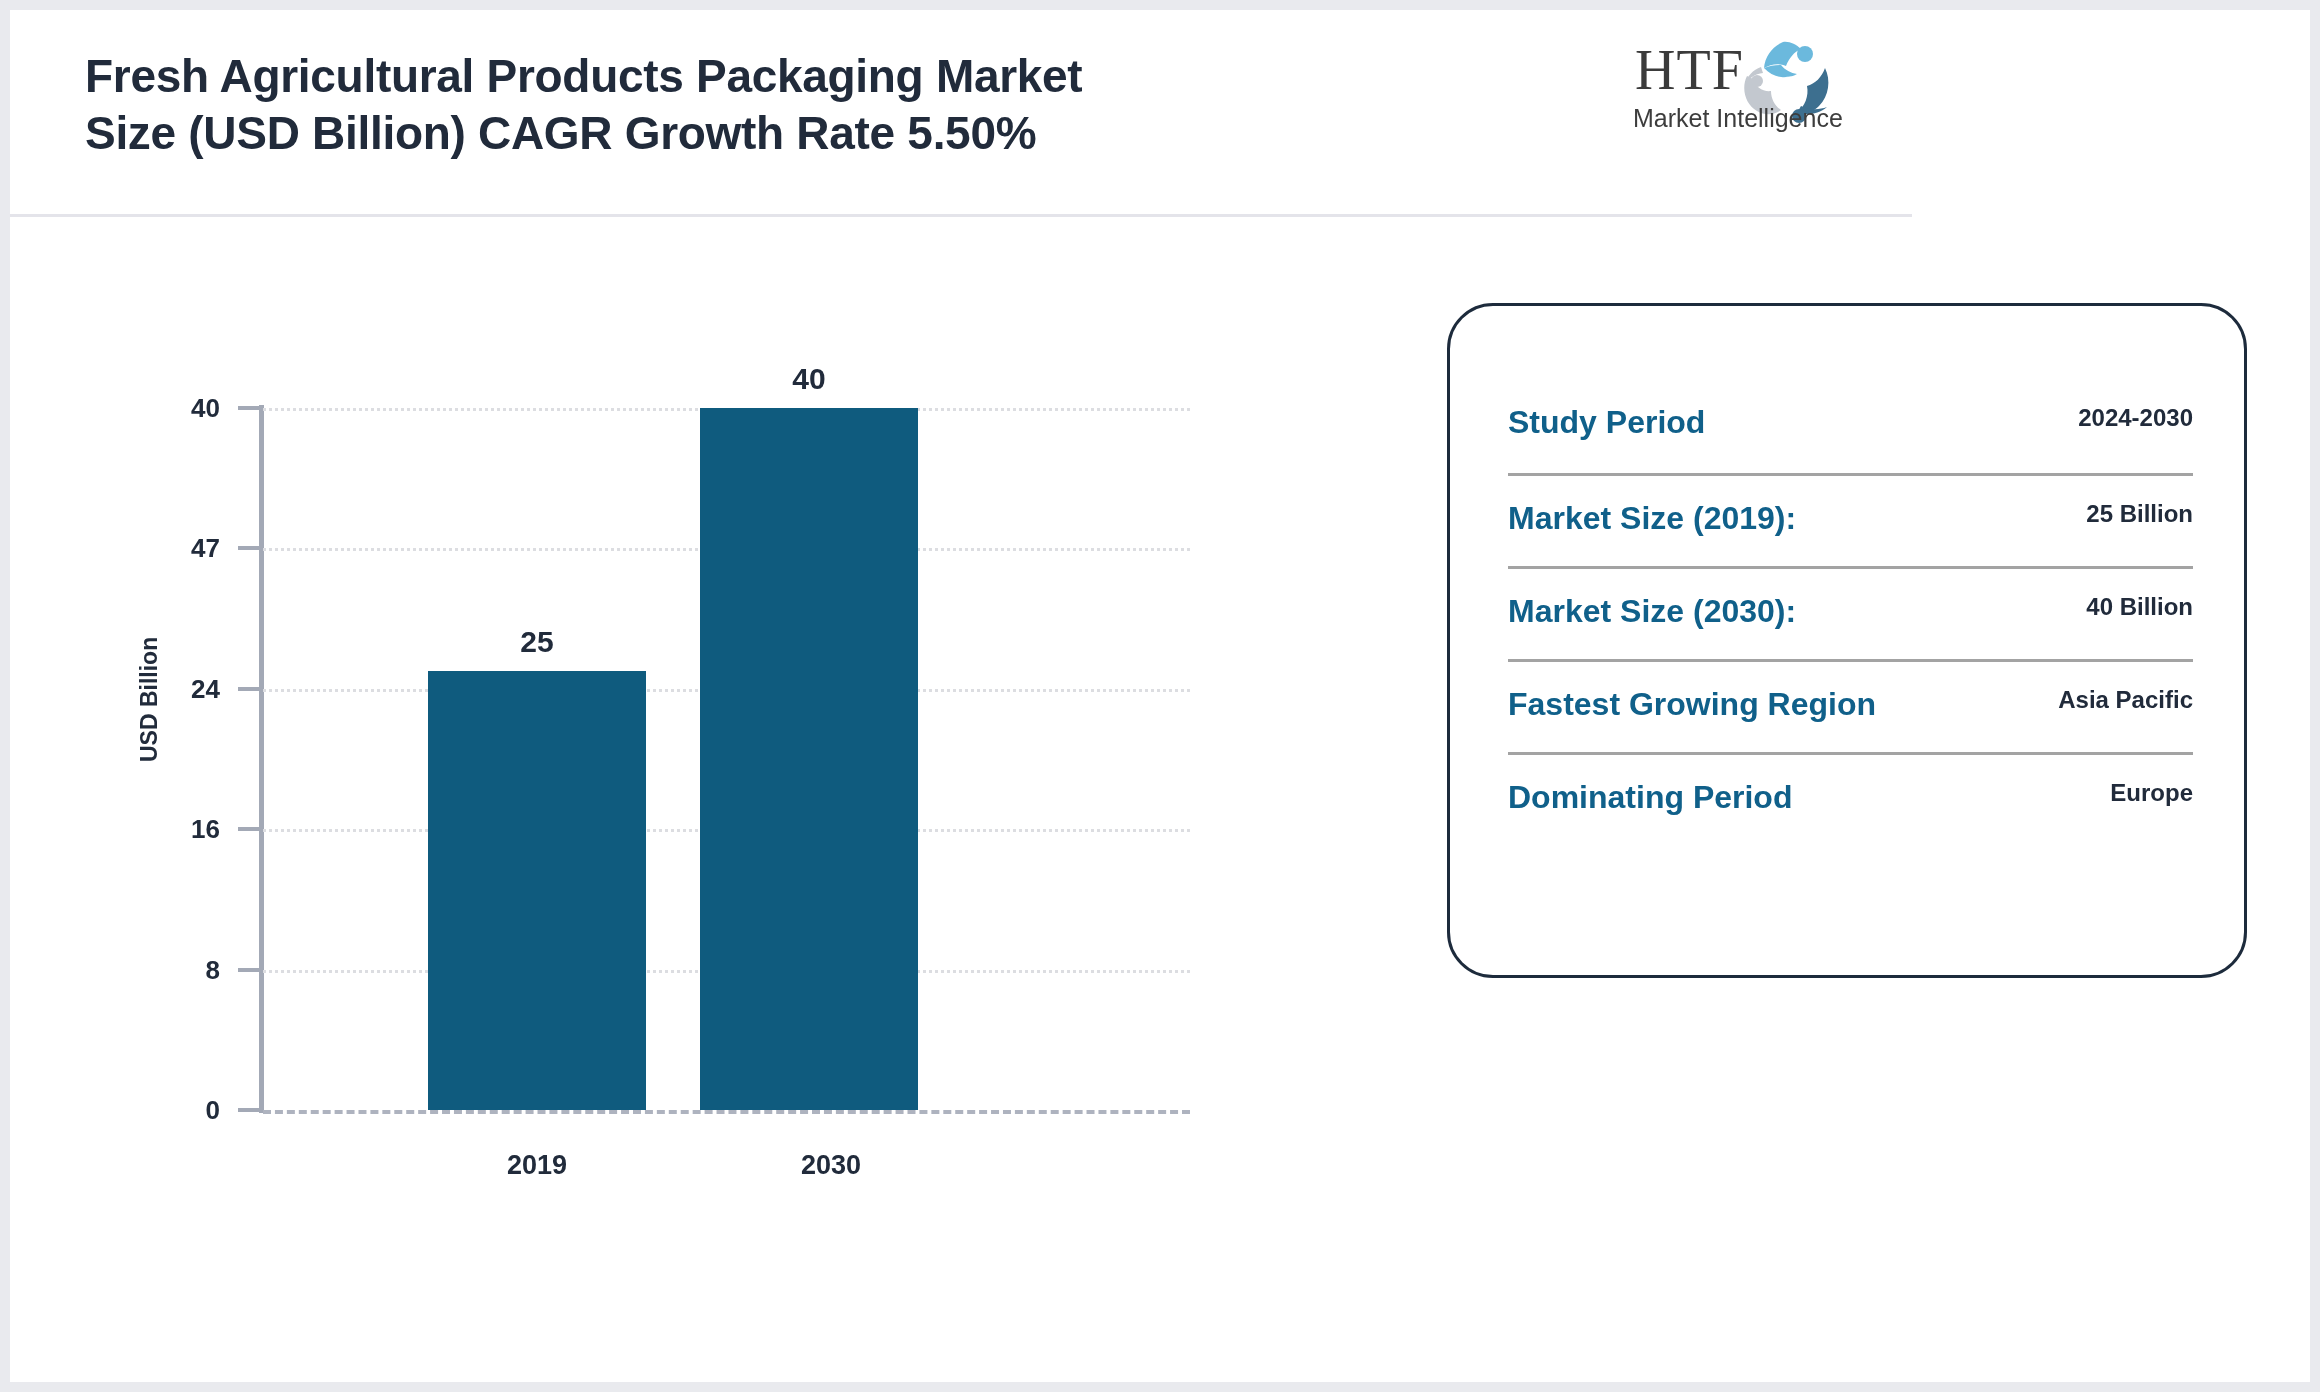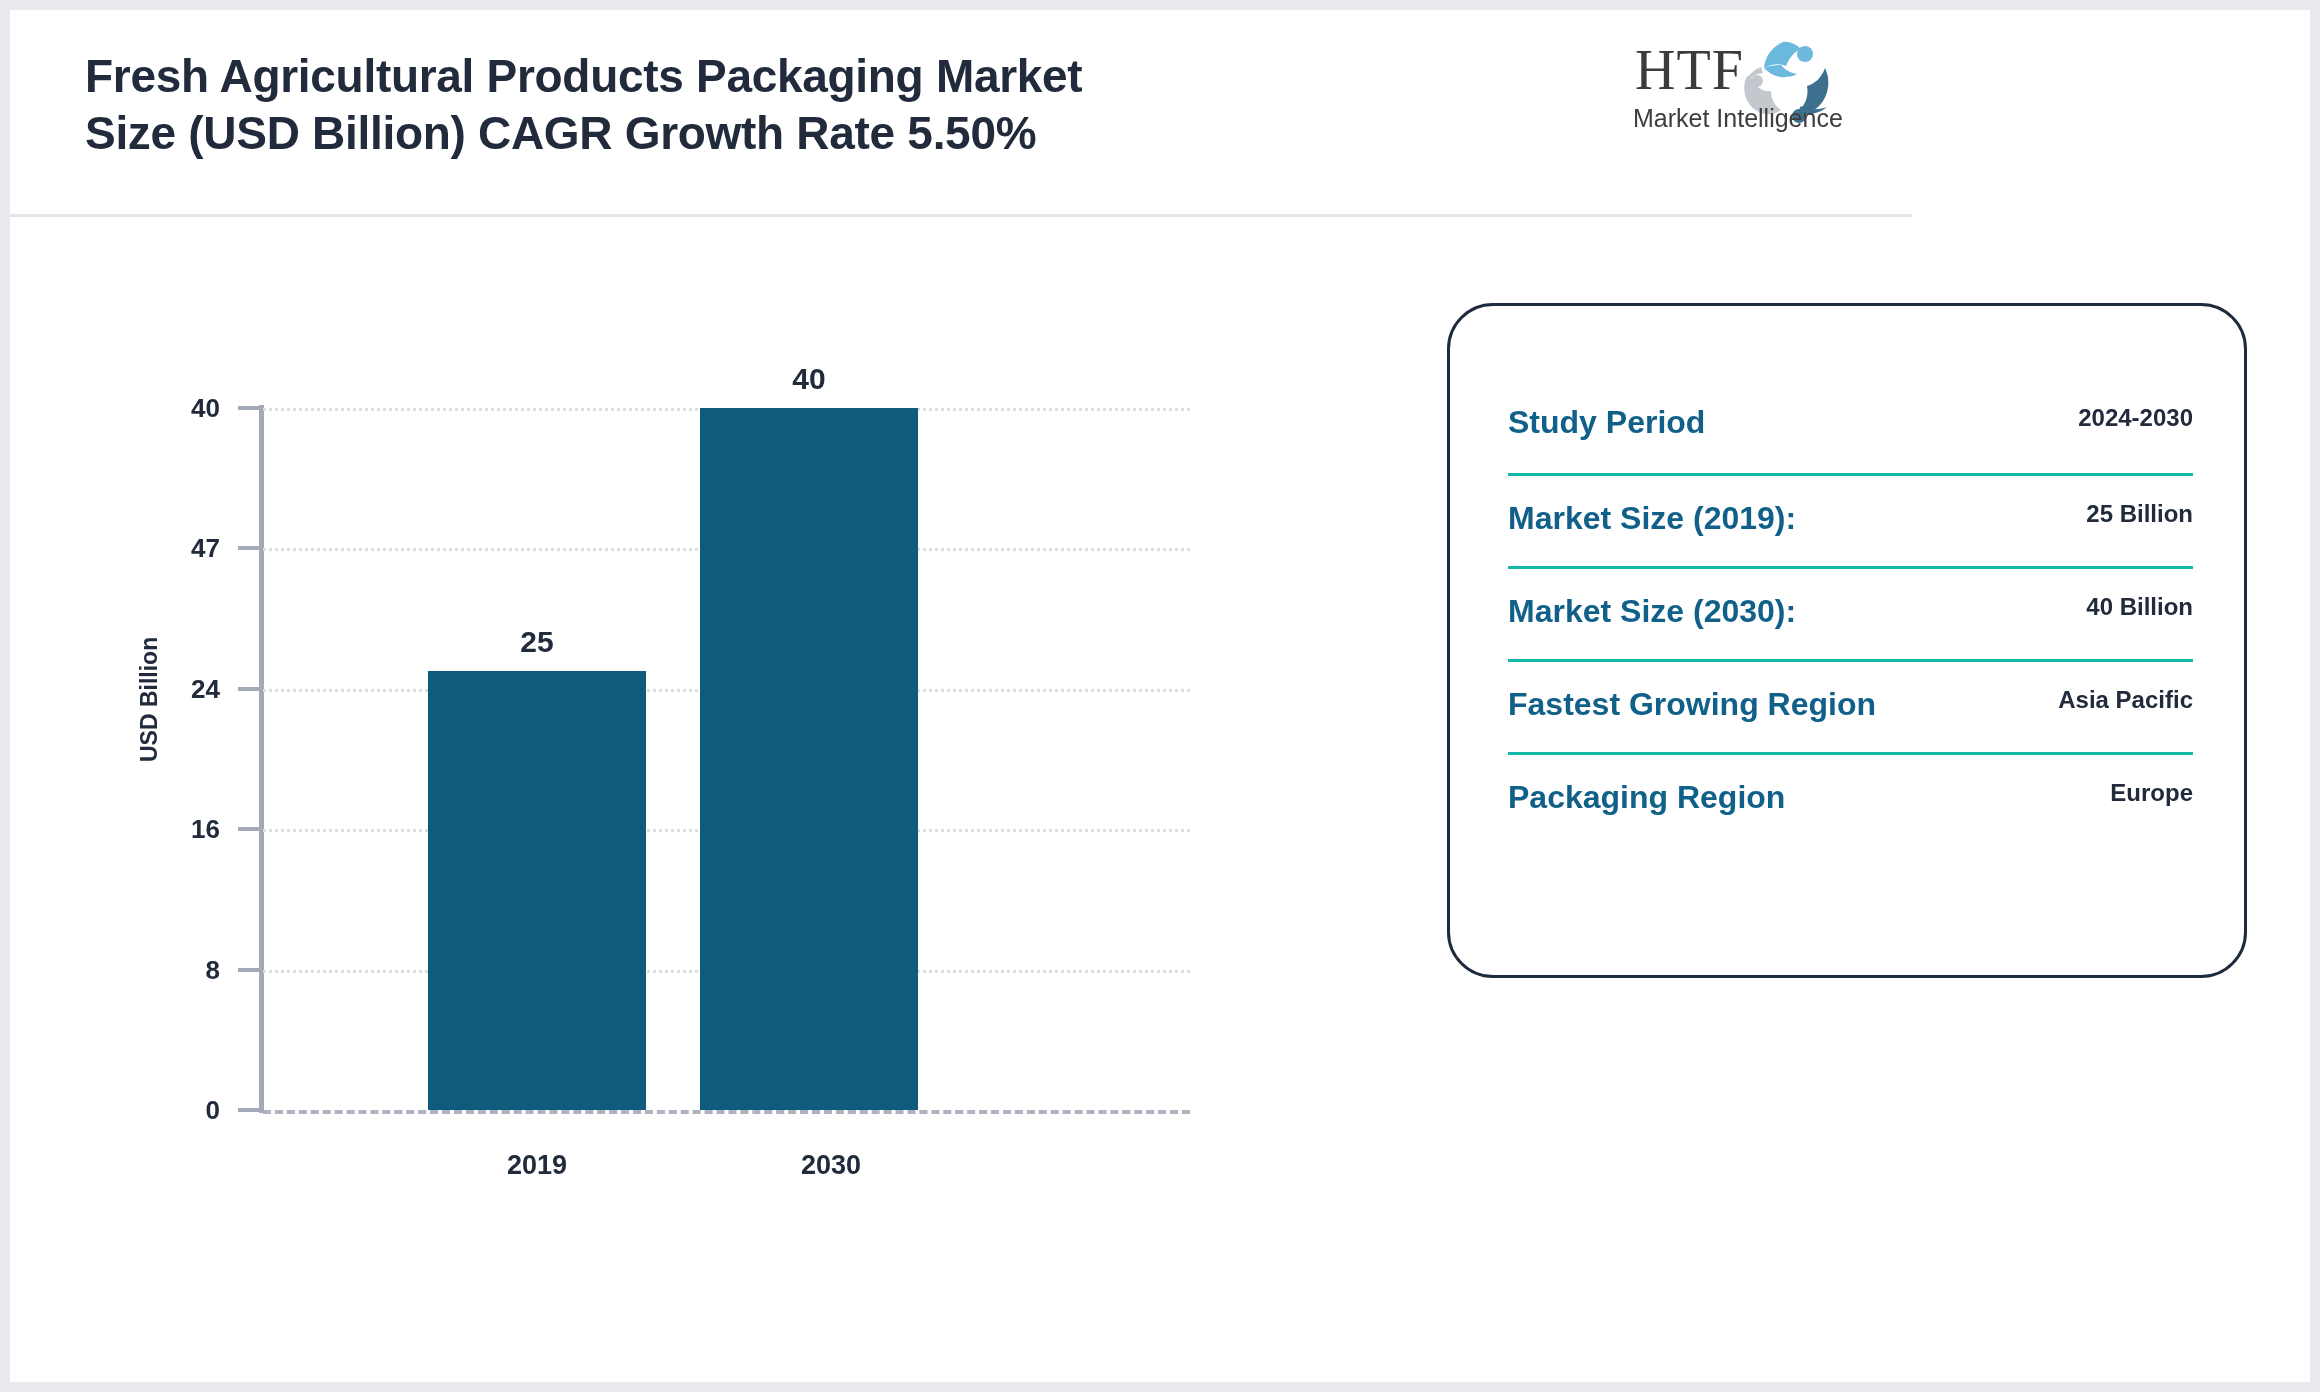--- a/index.html
+++ b/index.html
@@ -195,7 +195,7 @@
     box-sizing: border-box;
   }
   .card-row + .card-row {
-    border-top: 3px solid #14b8a6;
+    border-top: 3px solid #a3a3a3;
   }
   .card-label {
     font-size: 32px;

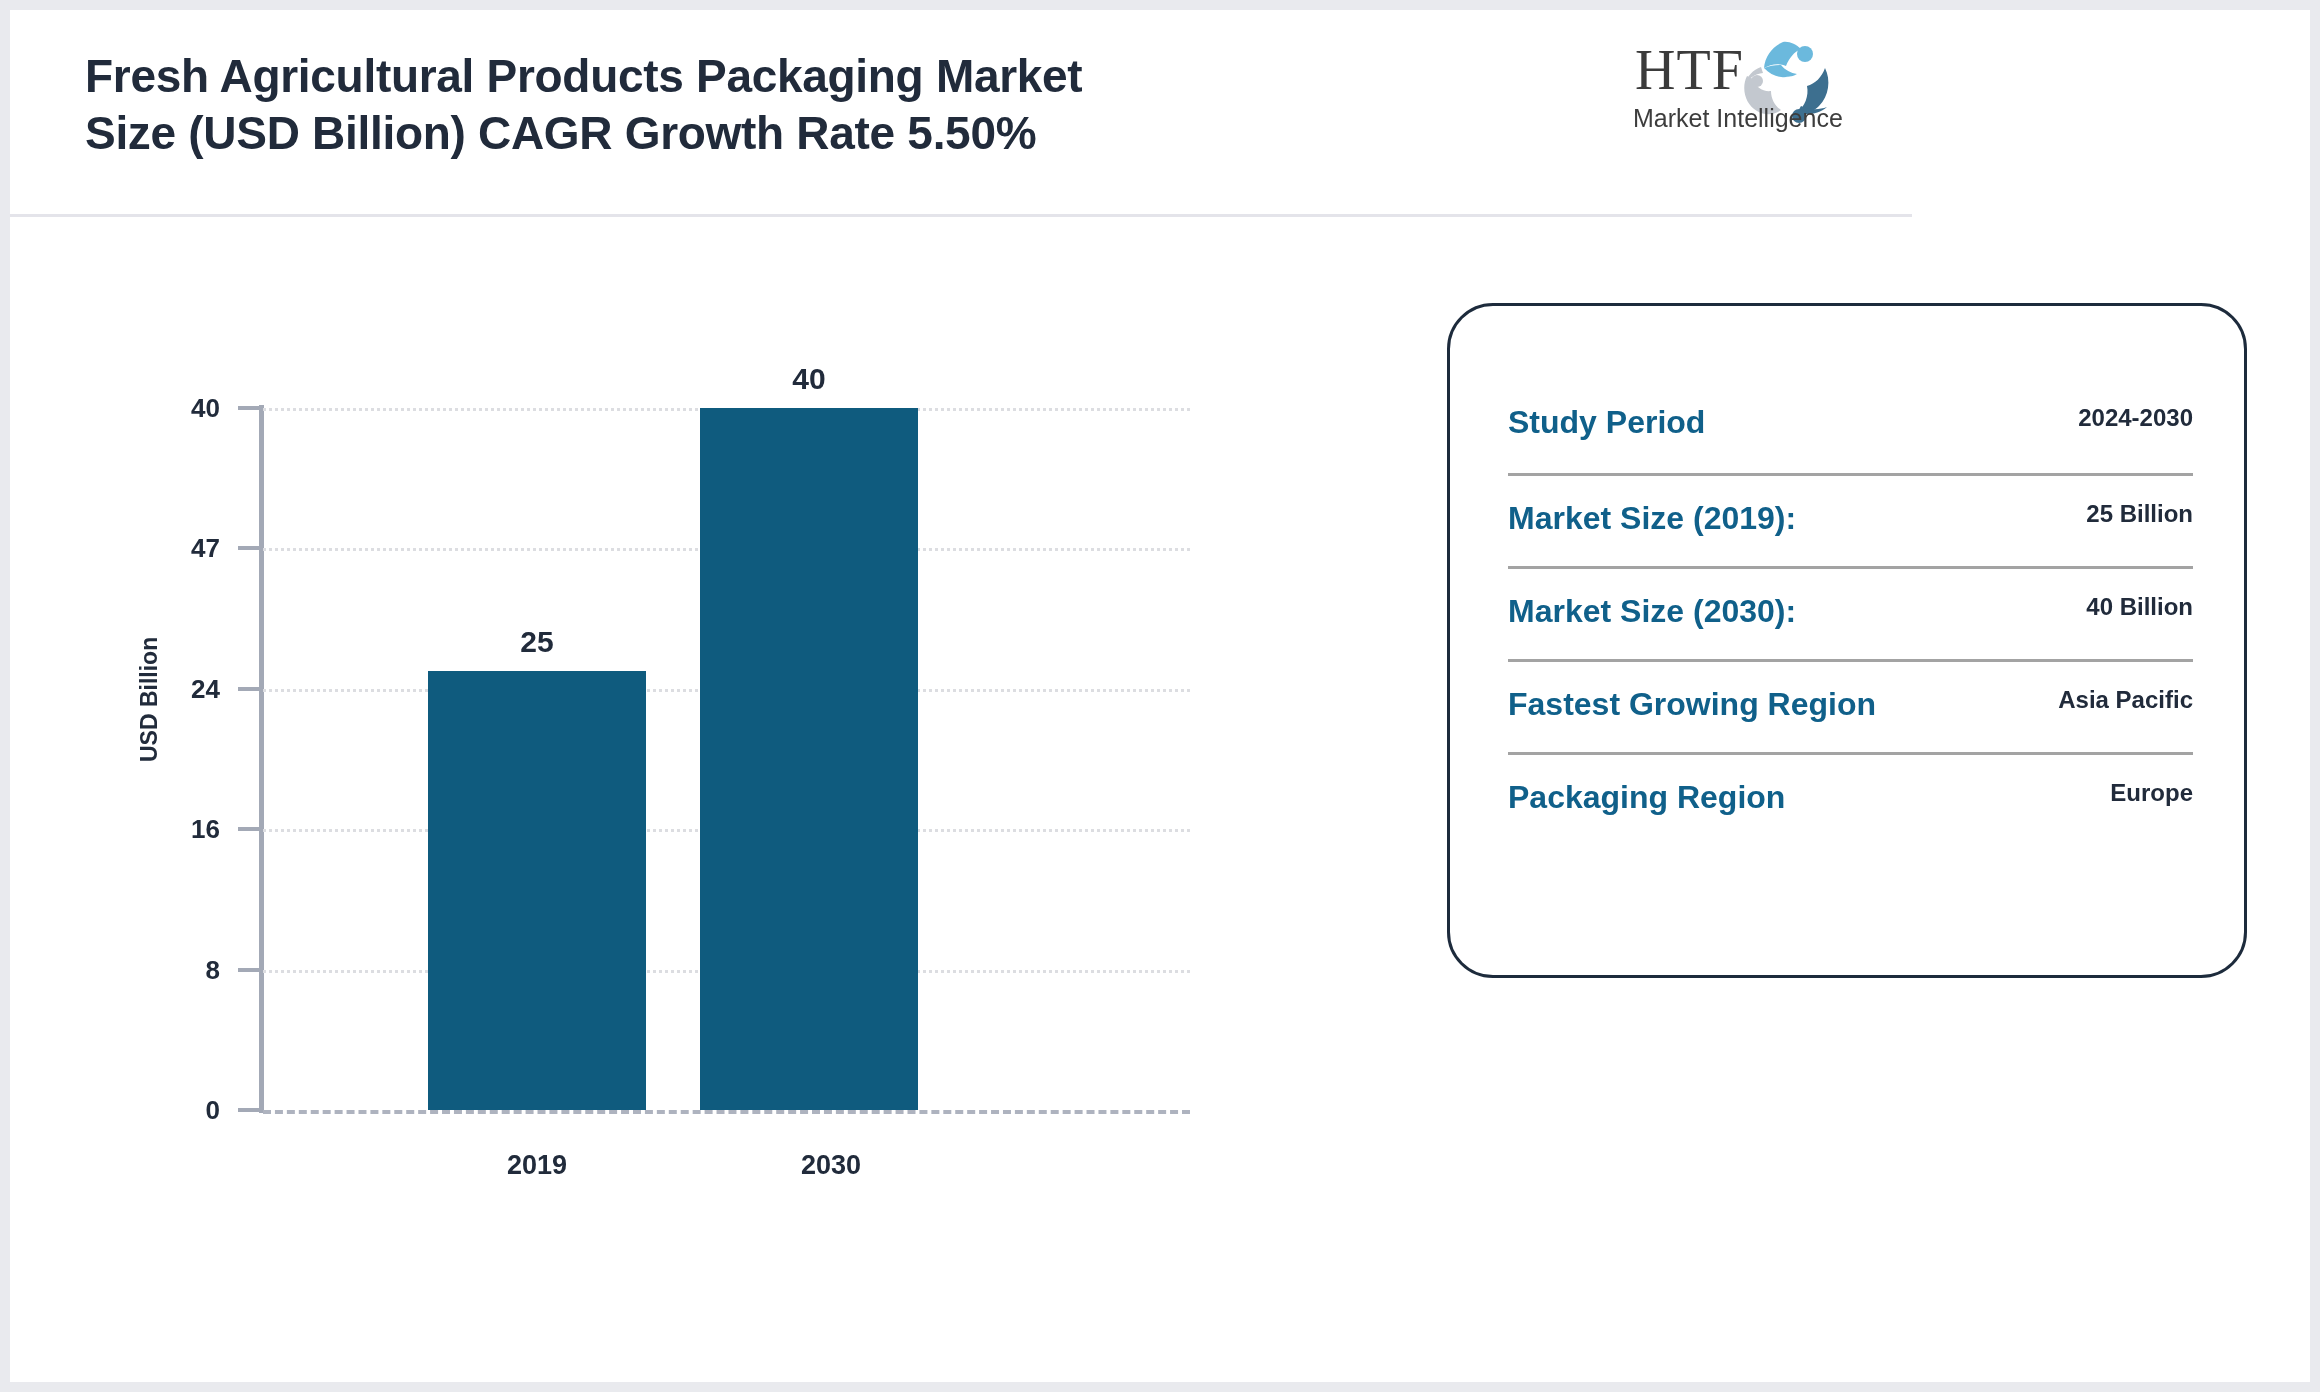--- a/index.html
+++ b/index.html
@@ -312,7 +312,7 @@
           <div class="card-value">Asia Pacific</div>
         </div>
         <div class="card-row">
-          <div class="card-label">Packaging Region</div>
+          <div class="card-label">Dominating Period</div>
           <div class="card-value">Europe</div>
         </div>
       </div>

